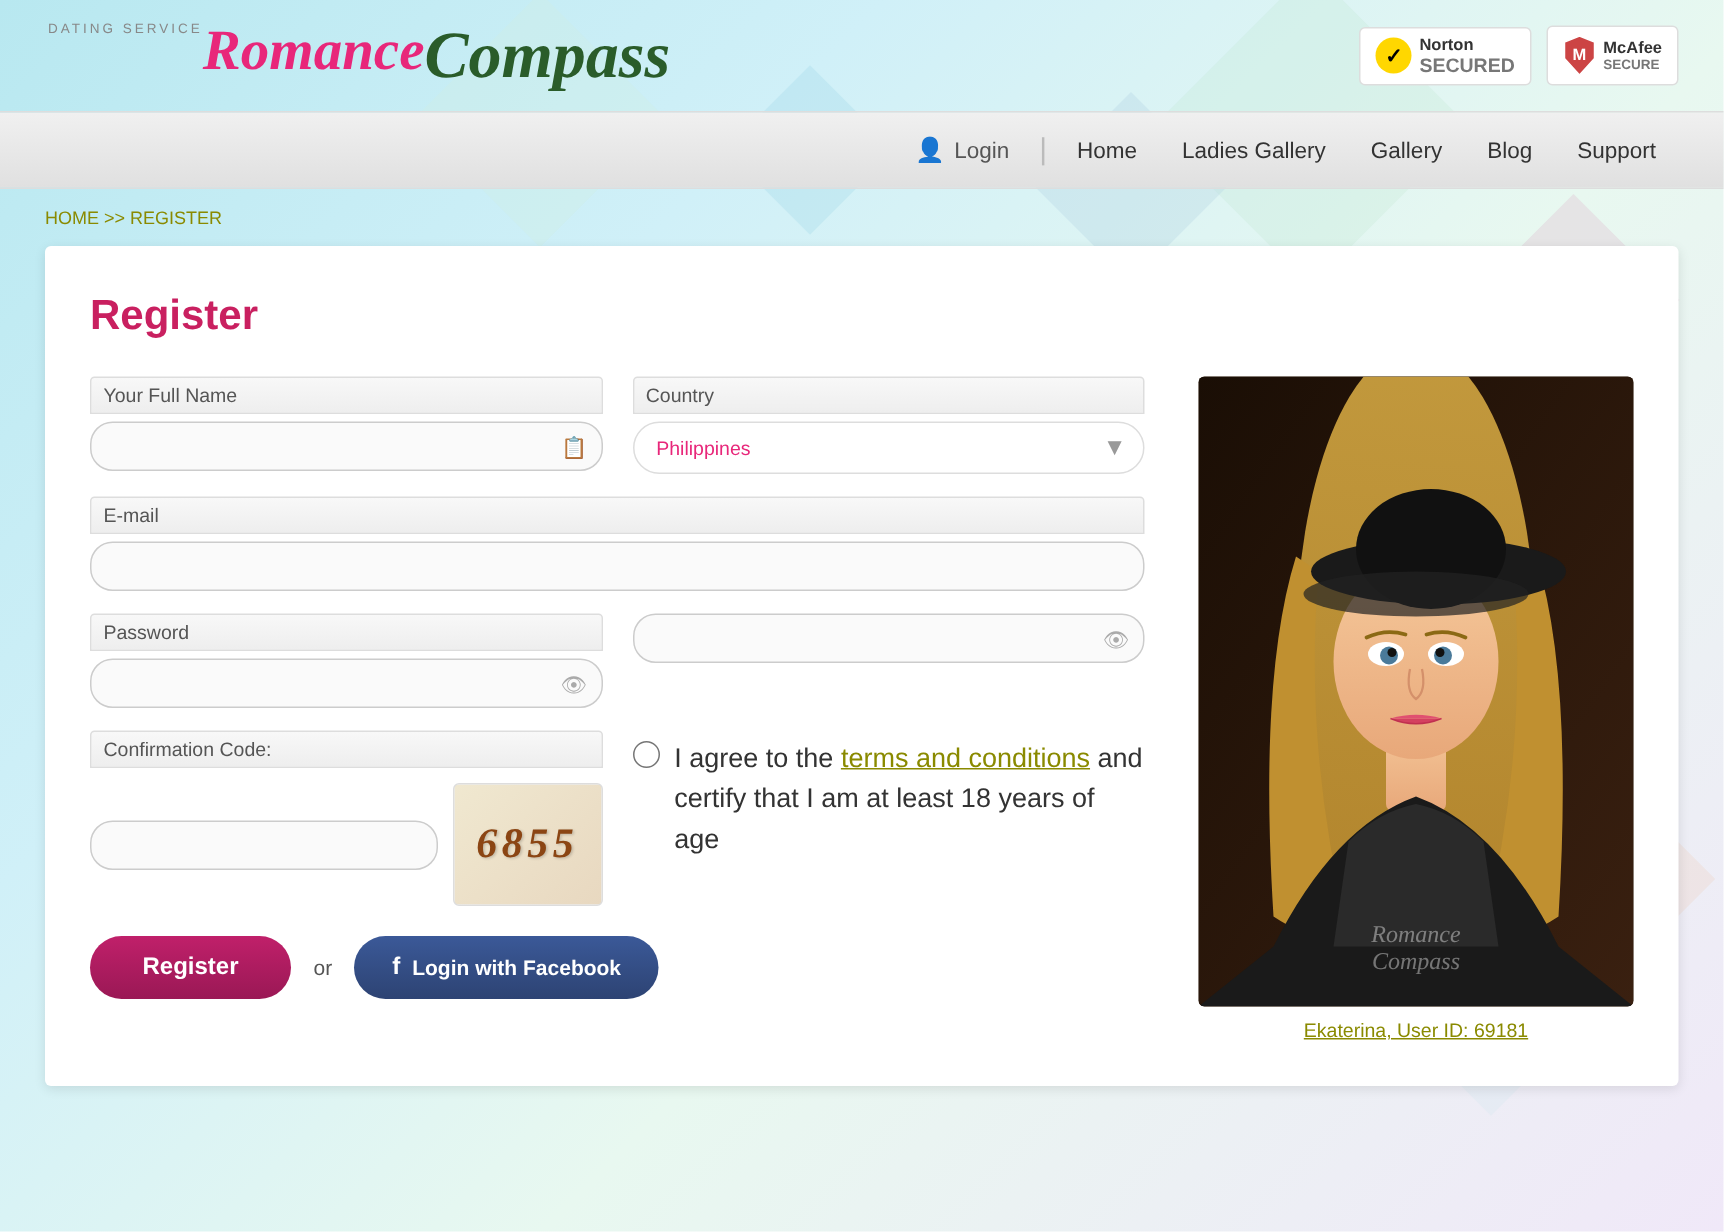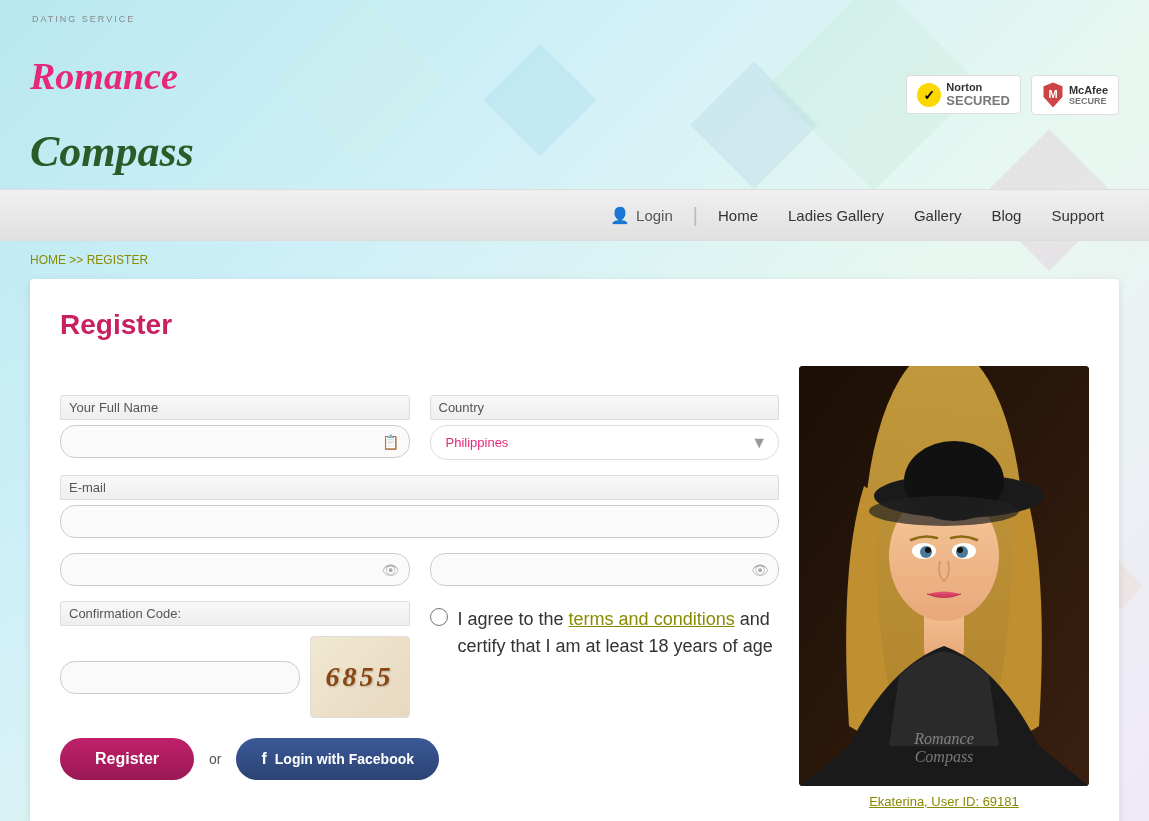--- a/index.html
+++ b/index.html
@@ -38,9 +38,8 @@
 
     .logo-area {
       display: flex;
-      flex-direction: column;
+      flex-direction: row;
       line-height: 1;
-      gap: 35px;
     }
     .logo-dating {
       font-size: 9px;

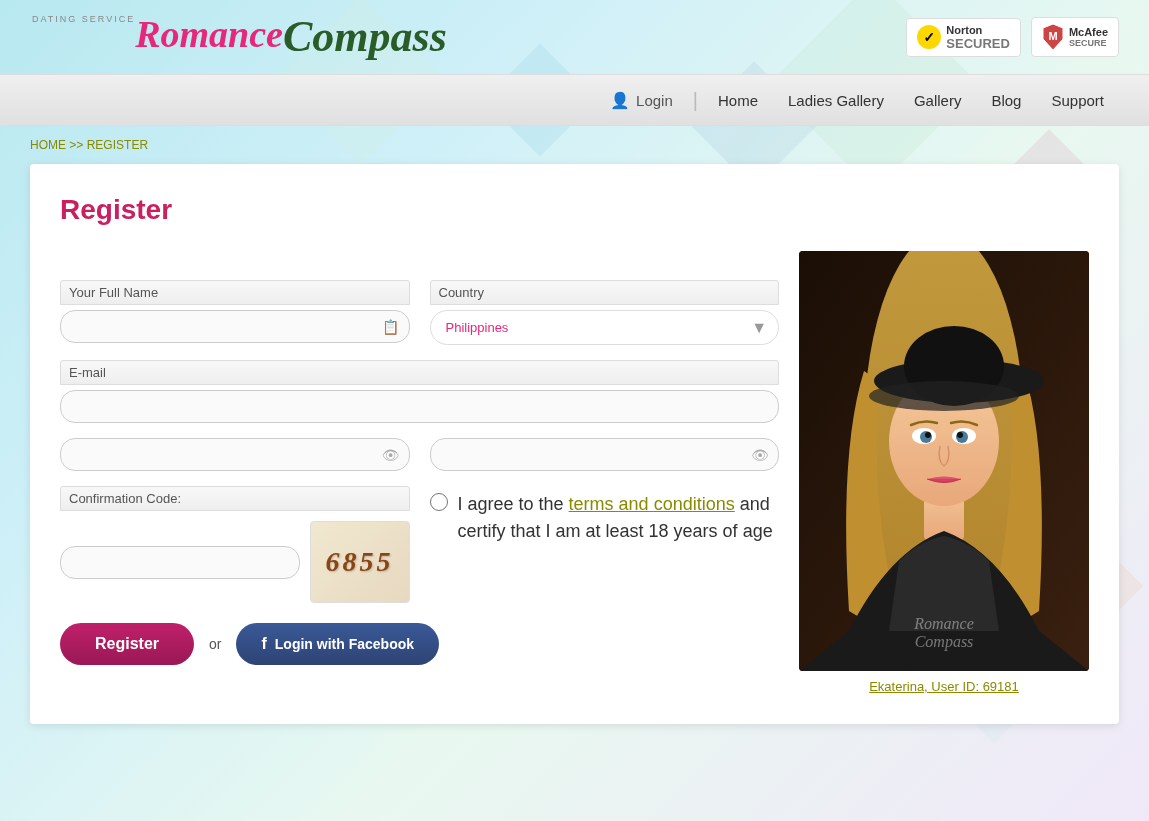--- a/index.html
+++ b/index.html
@@ -178,8 +178,8 @@
 
     .form-area {
       display: flex;
-      gap: 20px;
-      align-items: center;
+      gap: 36px;
+      align-items: flex-start;
     }
 
     .form-left {

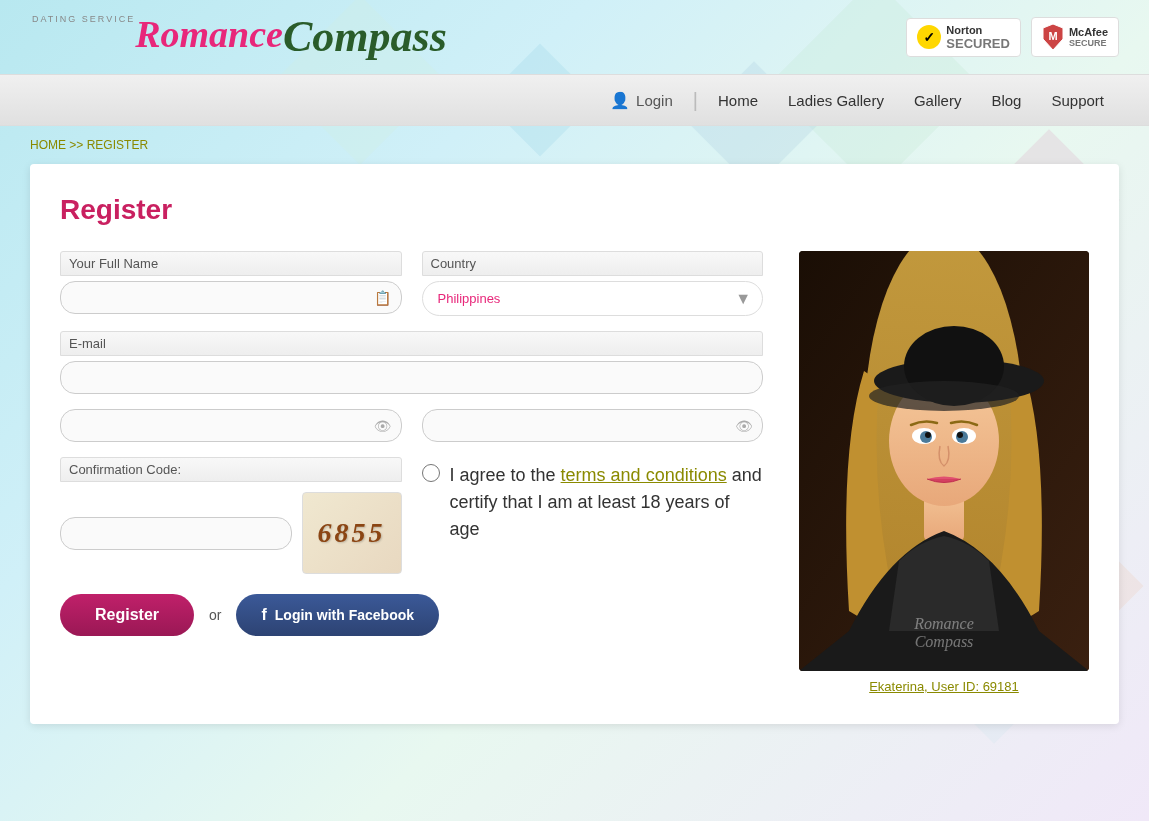--- a/index.html
+++ b/index.html
@@ -478,6 +478,7 @@
           </div>
 
           <div class="form-group">
+            <div class="form-label">Password</div>
             <div class="input-wrapper">
               <input type="password" style="">
               <span class="input-icon">👁</span>

